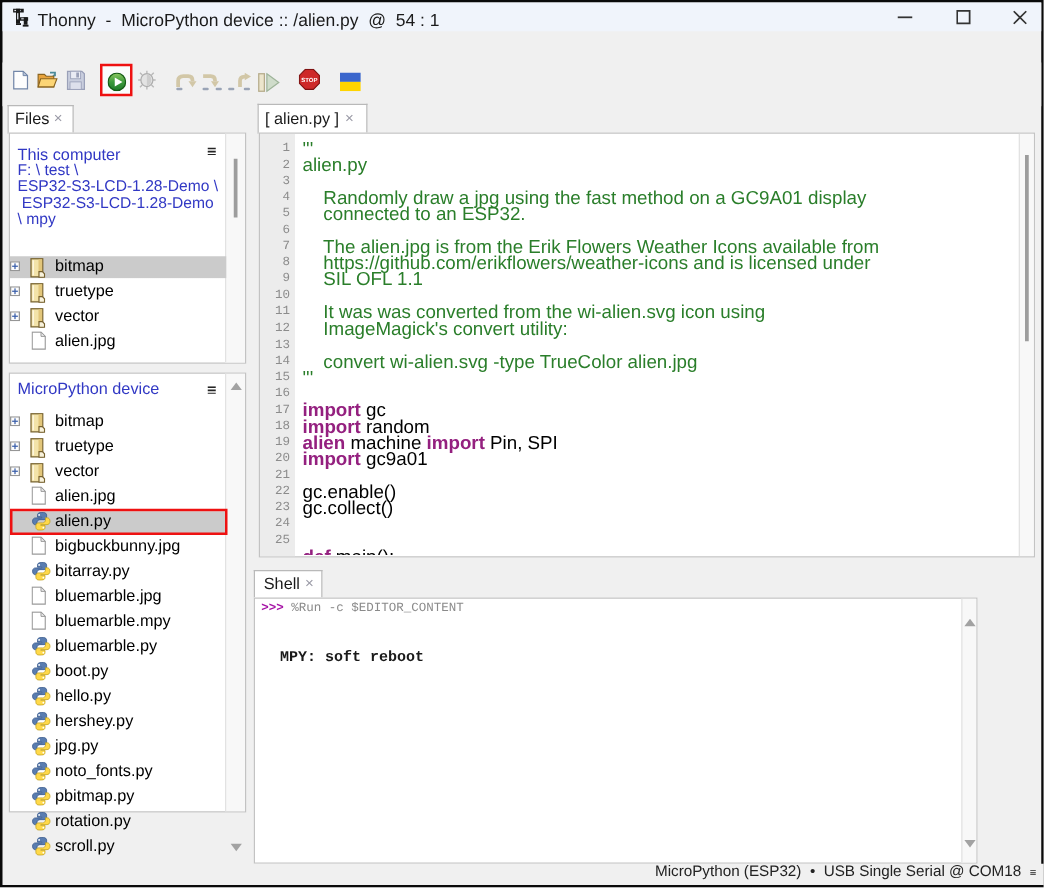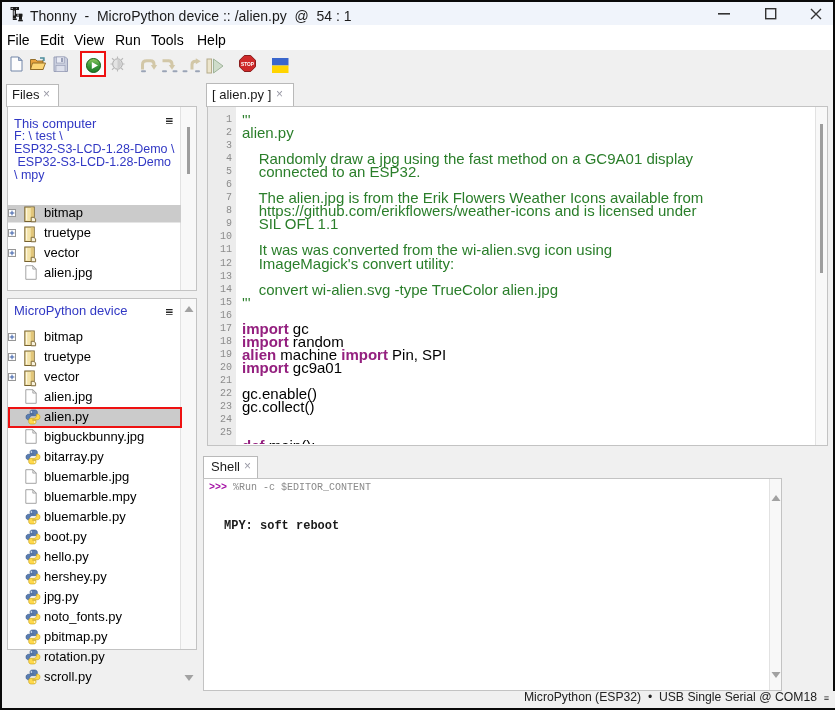--- a/index.html
+++ b/index.html
@@ -75,14 +75,6 @@
     <svg class="abs winbtn" style="left:808px;top:6px" width="12" height="12">
         <path d="M1 1 L11 11 M11 1 L1 11" stroke="#333" stroke-width="1.4"></path>
       </svg>
-  </div>
-  <div class="abs" id="menubar">
-    <span class="menuitem" style="left:5px">File</span>
-    <span class="menuitem" style="left:38px">Edit</span>
-    <span class="menuitem" style="left:72px">View</span>
-    <span class="menuitem" style="left:113px">Run</span>
-    <span class="menuitem" style="left:149px">Tools</span>
-    <span class="menuitem" style="left:195px">Help</span>
   </div>
   <div class="abs" id="toolbar"></div>
 

